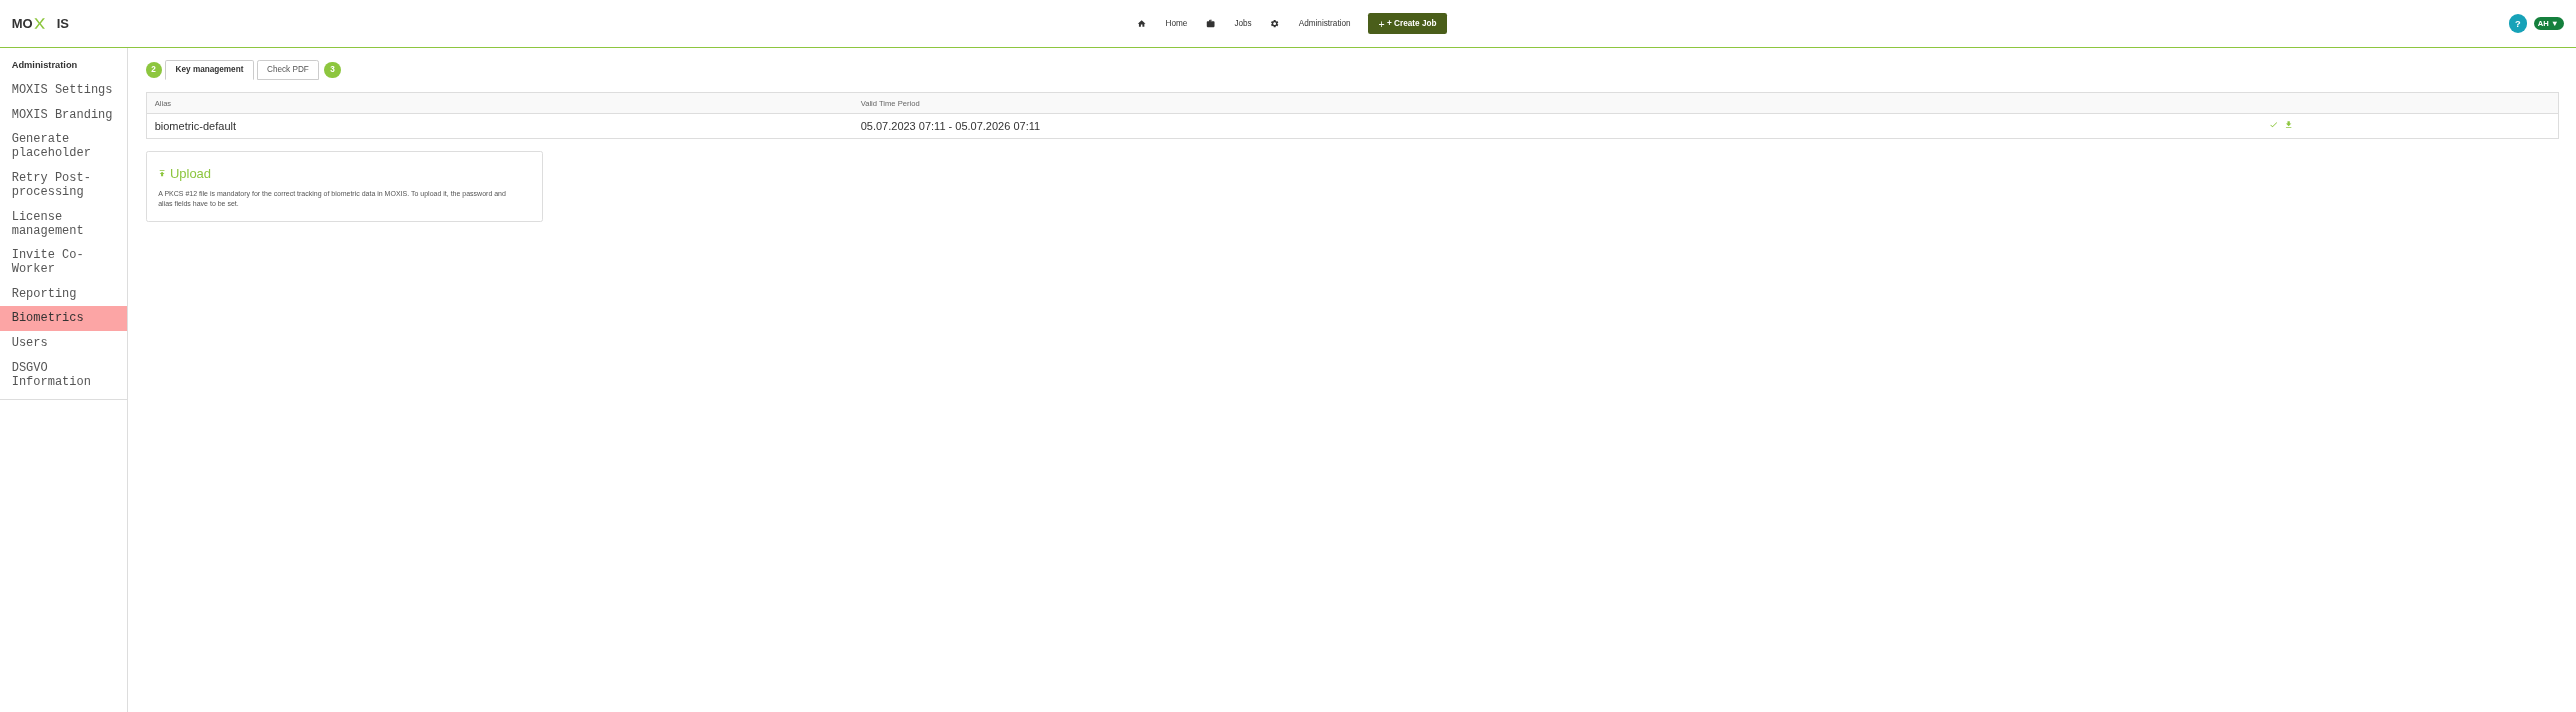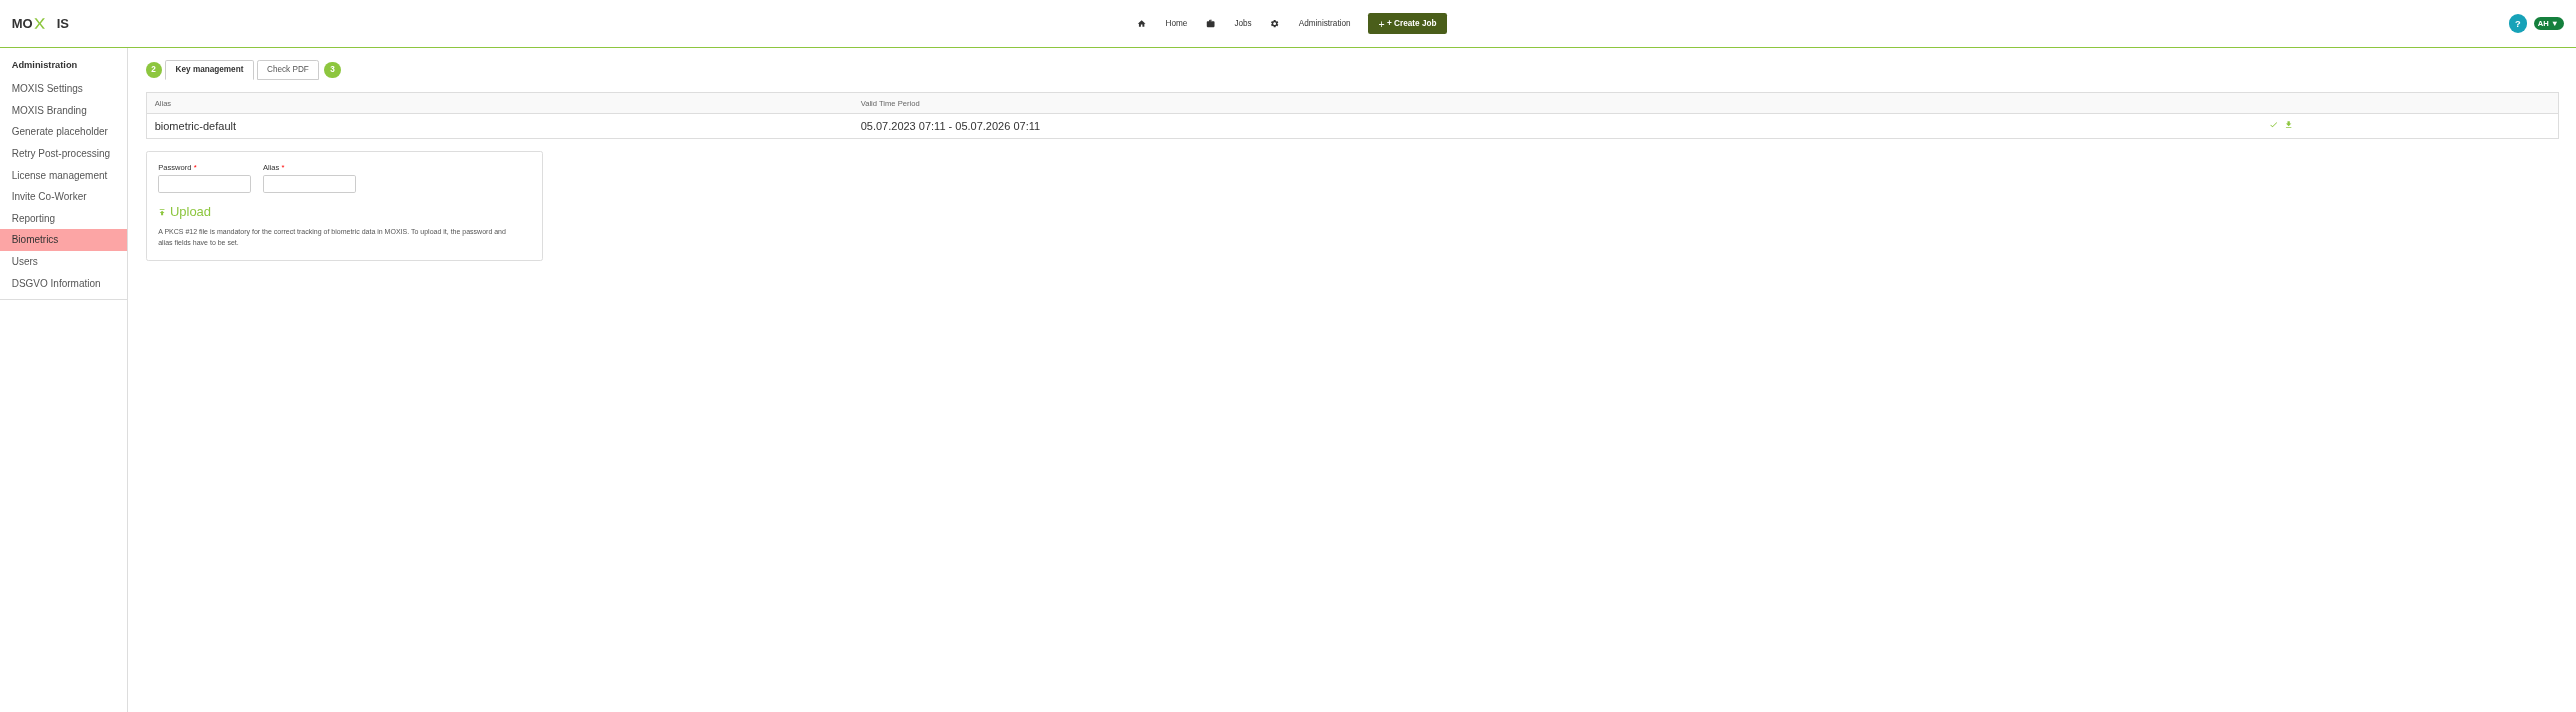--- a/index.html
+++ b/index.html
@@ -132,8 +132,9 @@
       padding: 5.3px 11.7px;
       color: #555;
       cursor: pointer;
-      font-size: 10px;
+      font-size: 12px;
       text-decoration: none;
+      font-family: Liberation Mono, monospace;
     }
     .sidebar-item.active {
       background: #fca5a5;

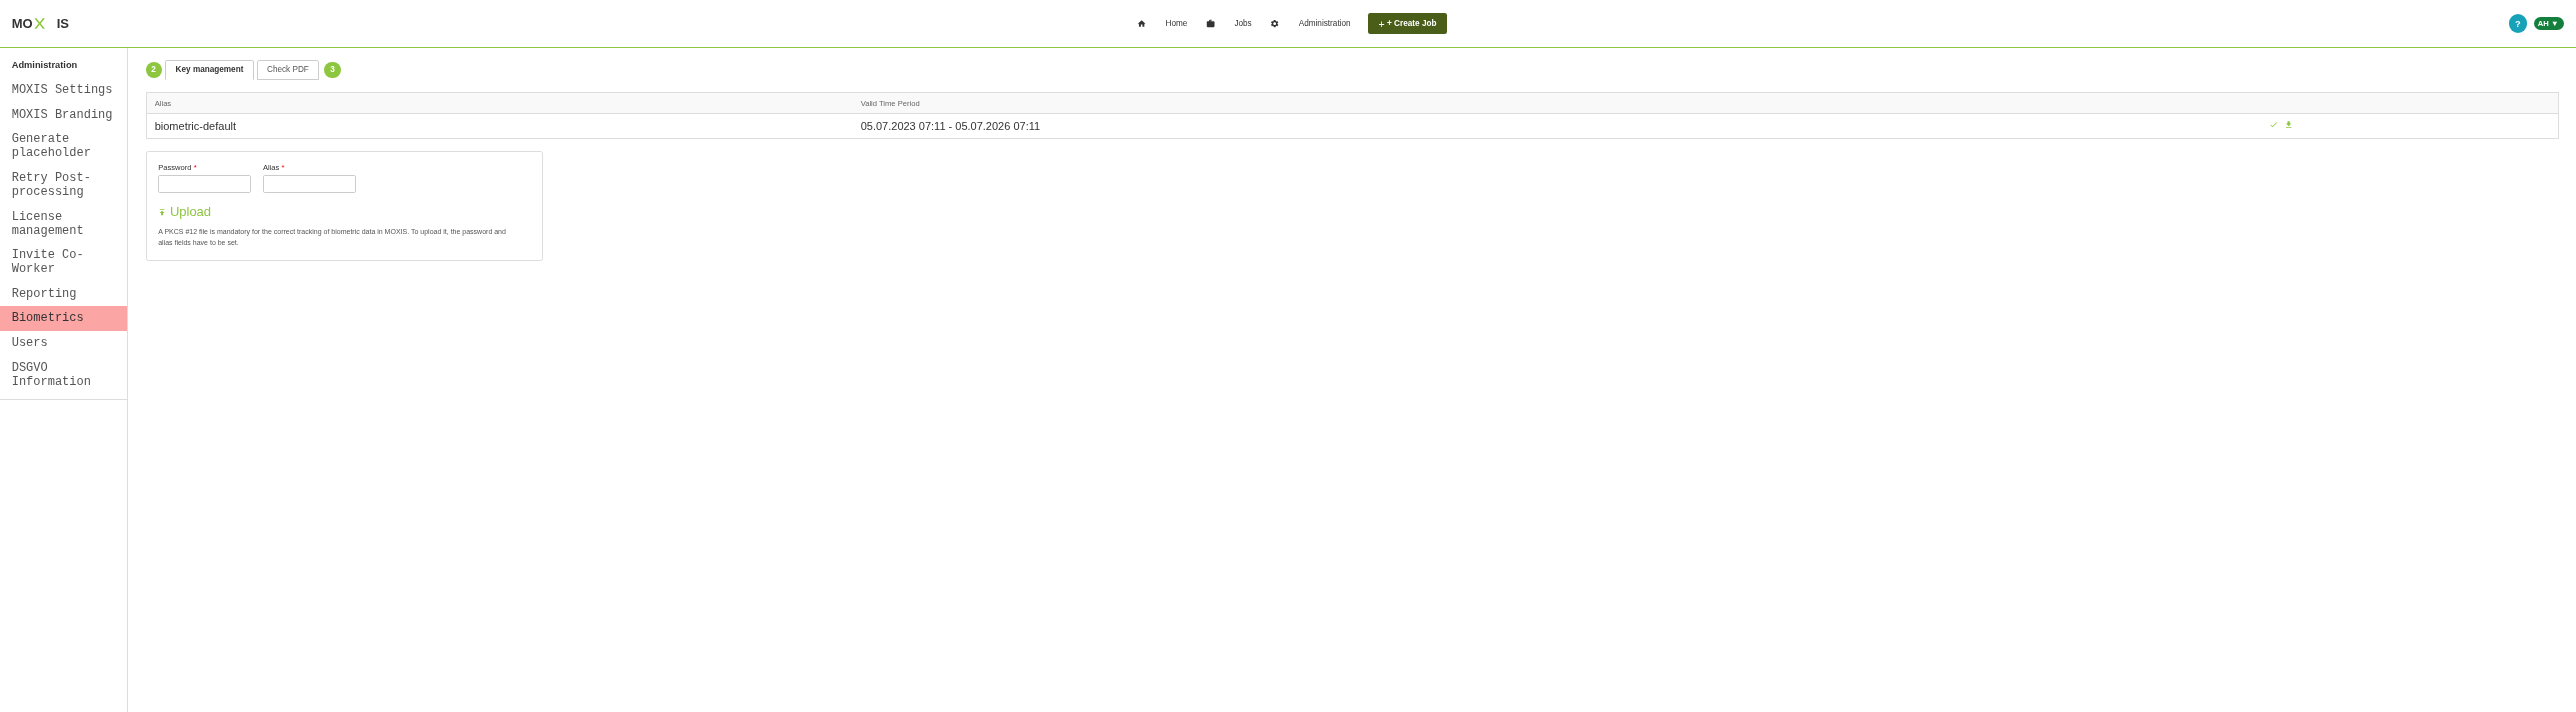--- a/index.html
+++ b/index.html
@@ -405,20 +405,6 @@
     </table>
 
     <div class="form-section">
-      <div class="form-row">
-        <div class="form-group">
-          <label class="form-label">
-            <span>Password</span><span class="required"> *</span>
-          </label>
-          <input type="password" class="form-input" style="">
-        </div>
-        <div class="form-group">
-          <label class="form-label">
-            <span>Alias</span><span class="required"> *</span>
-          </label>
-          <input type="text" class="form-input" style="">
-        </div>
-      </div>
       <button class="upload-btn">
         <span>
           <svg width="8.2" height="8.2" viewBox="0 0 24 24" fill="#8dc63f">

